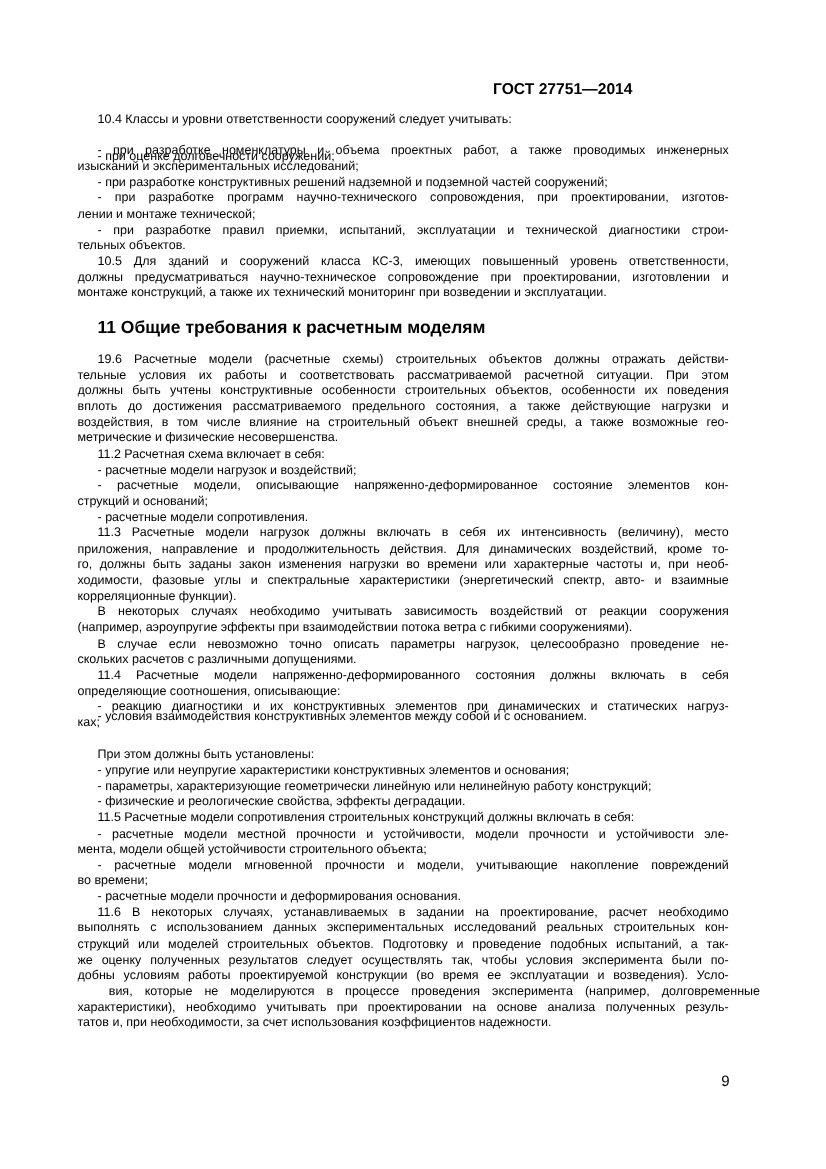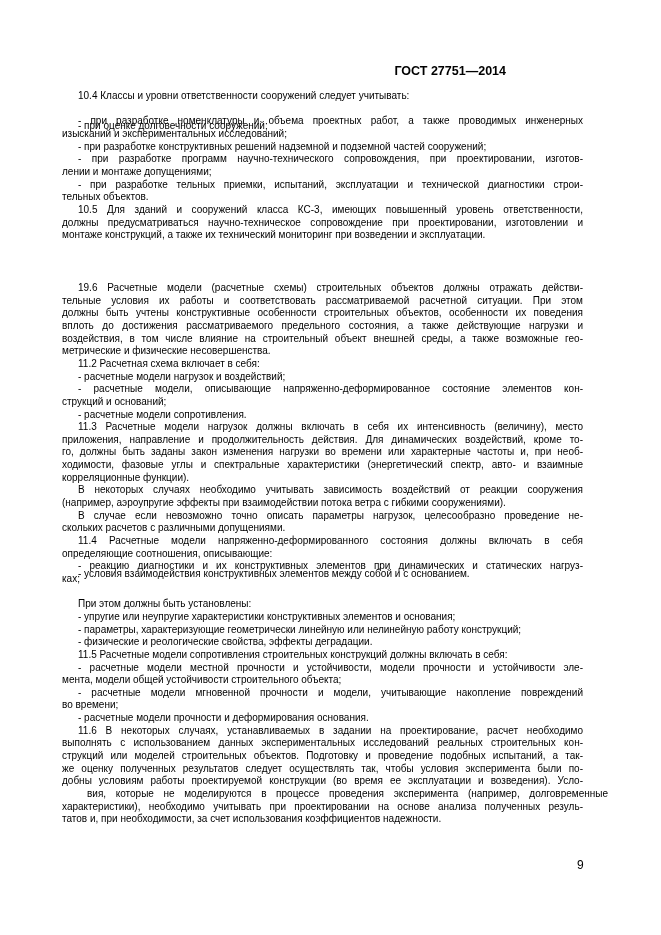--- a/index.html
+++ b/index.html
@@ -26,7 +26,7 @@
       <div class="line" style="top: 126.95px;">изысканий и экспериментальных исследований;</div>
       <div class="line ind" style="top: 139.6px;">- при разработке конструктивных решений надземной и подземной частей сооружений;</div>
       <div class="line ind just" style="top: 152.25px;">- при разработке программ научно-технического сопровождения, при проектировании, изготов-</div>
-      <div class="line" style="top: 164.9px;">лении и монтаже допущениями;</div>
+      <div class="line" style="top: 164.9px;">лении и монтаже технической;</div>
       <div class="line ind just" style="top: 177.55px;">- при разработке тельных приемки, испытаний, эксплуатации и технической диагностики строи-</div>
       <div class="line" style="top: 190.2px;">тельных объектов.</div>
       <div class="line ind just" style="top: 202.85px;">10.5 Для зданий и сооружений класса КС-3, имеющих повышенный уровень ответственности,</div>

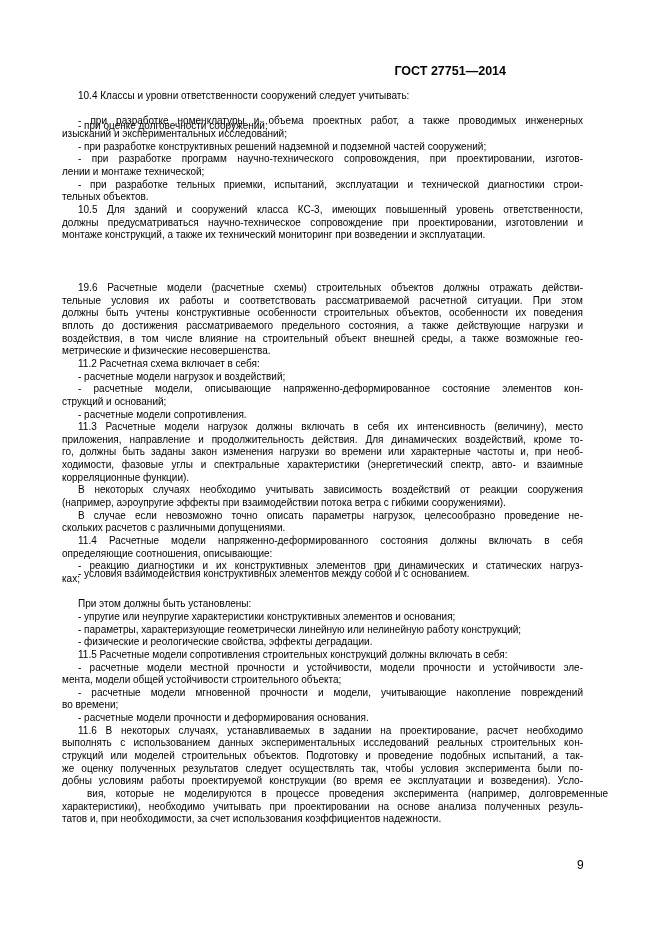--- a/index.html
+++ b/index.html
@@ -27,7 +27,7 @@
       <div class="line ind" style="top: 139.6px;">- при разработке конструктивных решений надземной и подземной частей сооружений;</div>
       <div class="line ind just" style="top: 152.25px;">- при разработке программ научно-технического сопровождения, при проектировании, изготов-</div>
       <div class="line" style="top: 164.9px;">лении и монтаже технической;</div>
-      <div class="line ind just" style="top: 177.55px;">- при разработке тельных приемки, испытаний, эксплуатации и технической диагностики строи-</div>
+      <div class="line ind just" style="top: 177.55px;">- при разработке правил приемки, испытаний, эксплуатации и технической диагностики строи-</div>
       <div class="line" style="top: 190.2px;">тельных объектов.</div>
       <div class="line ind just" style="top: 202.85px;">10.5 Для зданий и сооружений класса КС-3, имеющих повышенный уровень ответственности,</div>
       <div class="line just" style="top: 215.5px;">должны предусматриваться научно-техническое сопровождение при проектировании, изготовлении и</div>

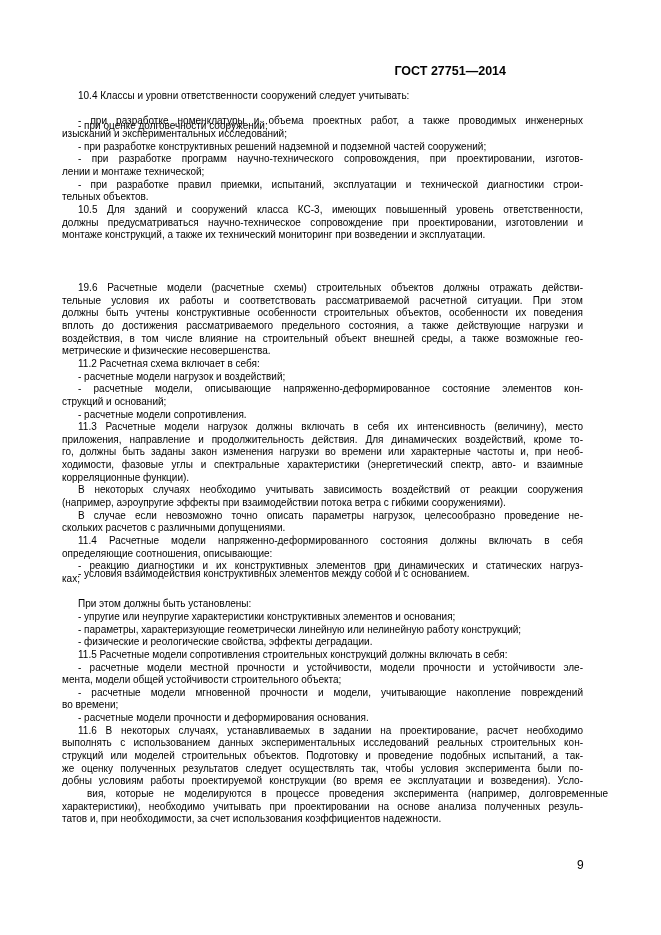--- a/index.html
+++ b/index.html
@@ -76,6 +76,7 @@
       <div class="line just" style="top: 799.65px;">характеристики), необходимо учитывать при проектировании на основе анализа полученных резуль-</div>
       <div class="line" style="top: 812.3px;">татов и, при необходимости, за счет использования коэффициентов надежности.</div>
     </div>
+  <div class="heading" id="sec-heading" style="top: 253px;">11 Общие требования к расчетным моделям</div>
   <div class="pnum">9</div>
 </div>
 

